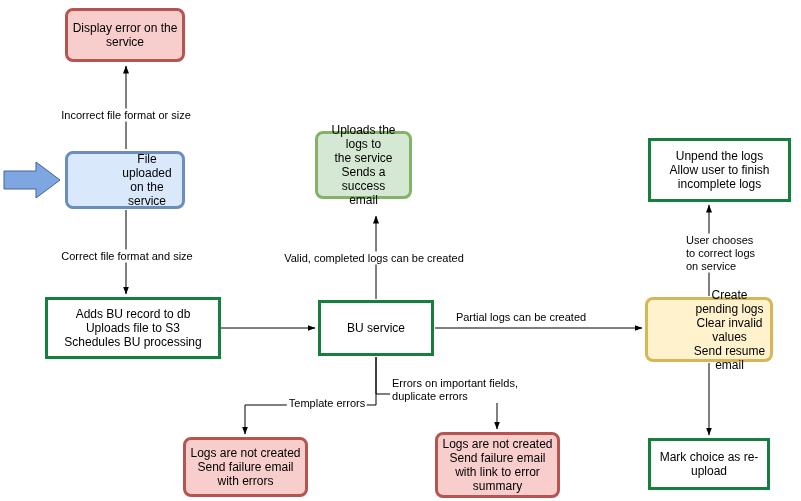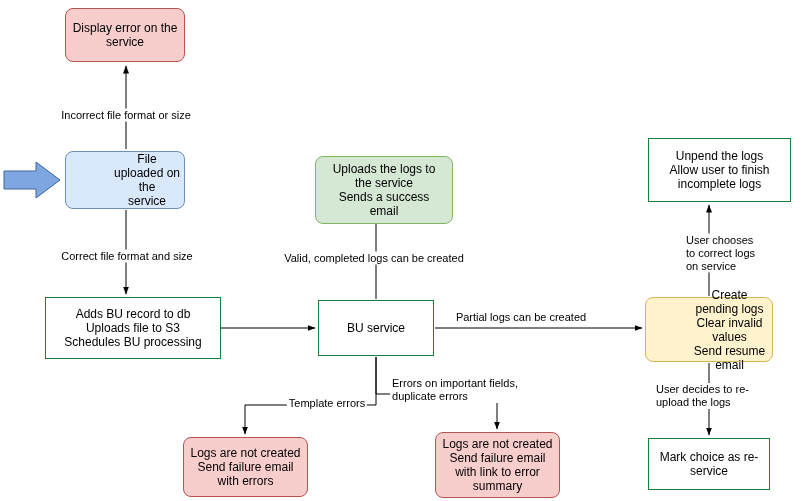--- a/index.html
+++ b/index.html
@@ -22,7 +22,7 @@
     font-size: 12px;
     line-height: 14px;
     white-space: pre-line;
-    border: 1px solid #15803d;
+    border: 3px solid #15803d;
     background: #ffffff;
     color: #000000;
     padding: 2px 3px;

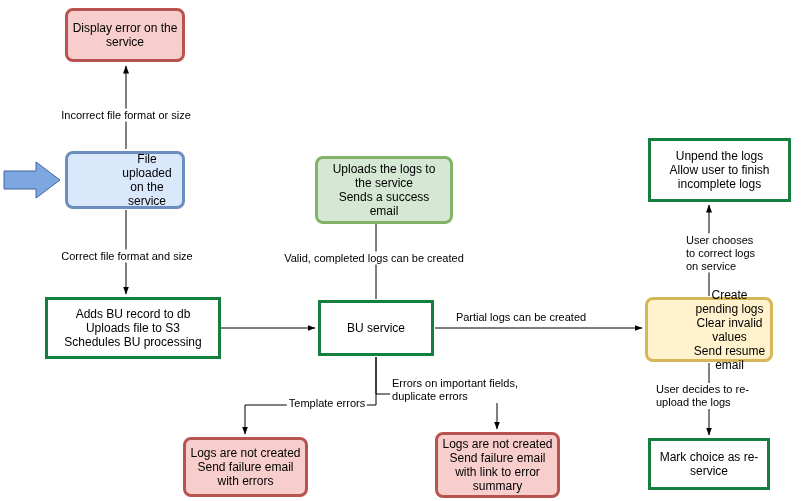--- a/index.html
+++ b/index.html
@@ -85,7 +85,7 @@
 Uploads file to S3
 Schedules BU processing</div>
   <div class="node" style="left:318px; top:300px; width:116px; height:56px;">BU service</div>
-  <div class="node green rounded" style="left:315px; top:156px; width:138px; height:68px;">Uploads the logs to
+  <div class="node green rounded" style="left:315px; top:131px; width:97px; height:68px;">Uploads the logs to
 the service
 Sends a success
 email</div>

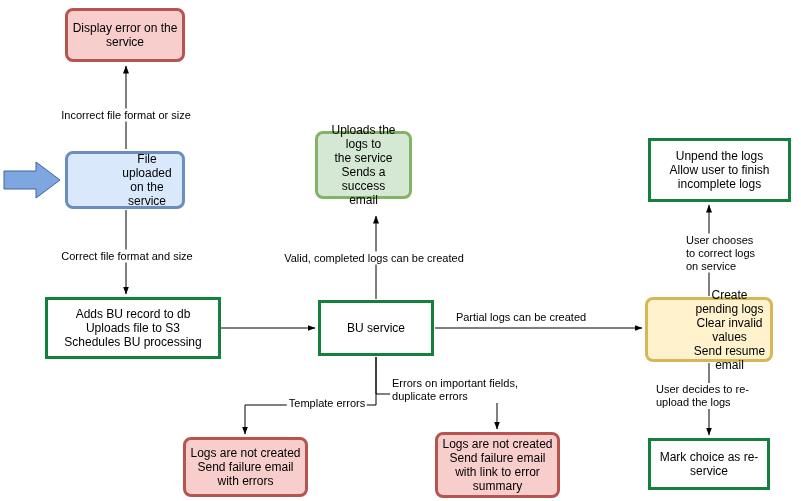--- a/index.html
+++ b/index.html
@@ -75,7 +75,6 @@
   <div class="edge-label" style="left:455px; top:390px;">Errors on important fields,
 duplicate errors</div>
   <div class="edge-label" style="left:723px; top:253px;">User chooses to correct logs on service</div>
-  <div class="edge-label" style="left:703px; top:396px;">User decides to re-upload the logs</div>
 
   <div class="node pink rounded" style="left:65px;  top:8px;   width:120px; height:54px;">Display error on the
 service</div>

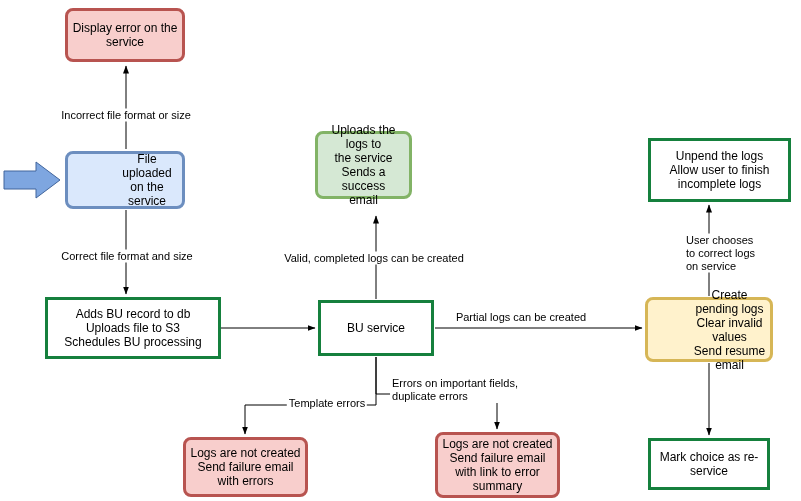--- a/index.html
+++ b/index.html
@@ -95,7 +95,7 @@
 Allow user to finish
 incomplete logs</div>
   <div class="node" style="left:648px; top:438px; width:122px; height:52px;">Mark choice as re-
-service</div>
+upload</div>
   <div class="node pink rounded" style="left:183px; top:437px; width:125px; height:60px;">Logs are not created
 Send failure email
 with errors</div>

